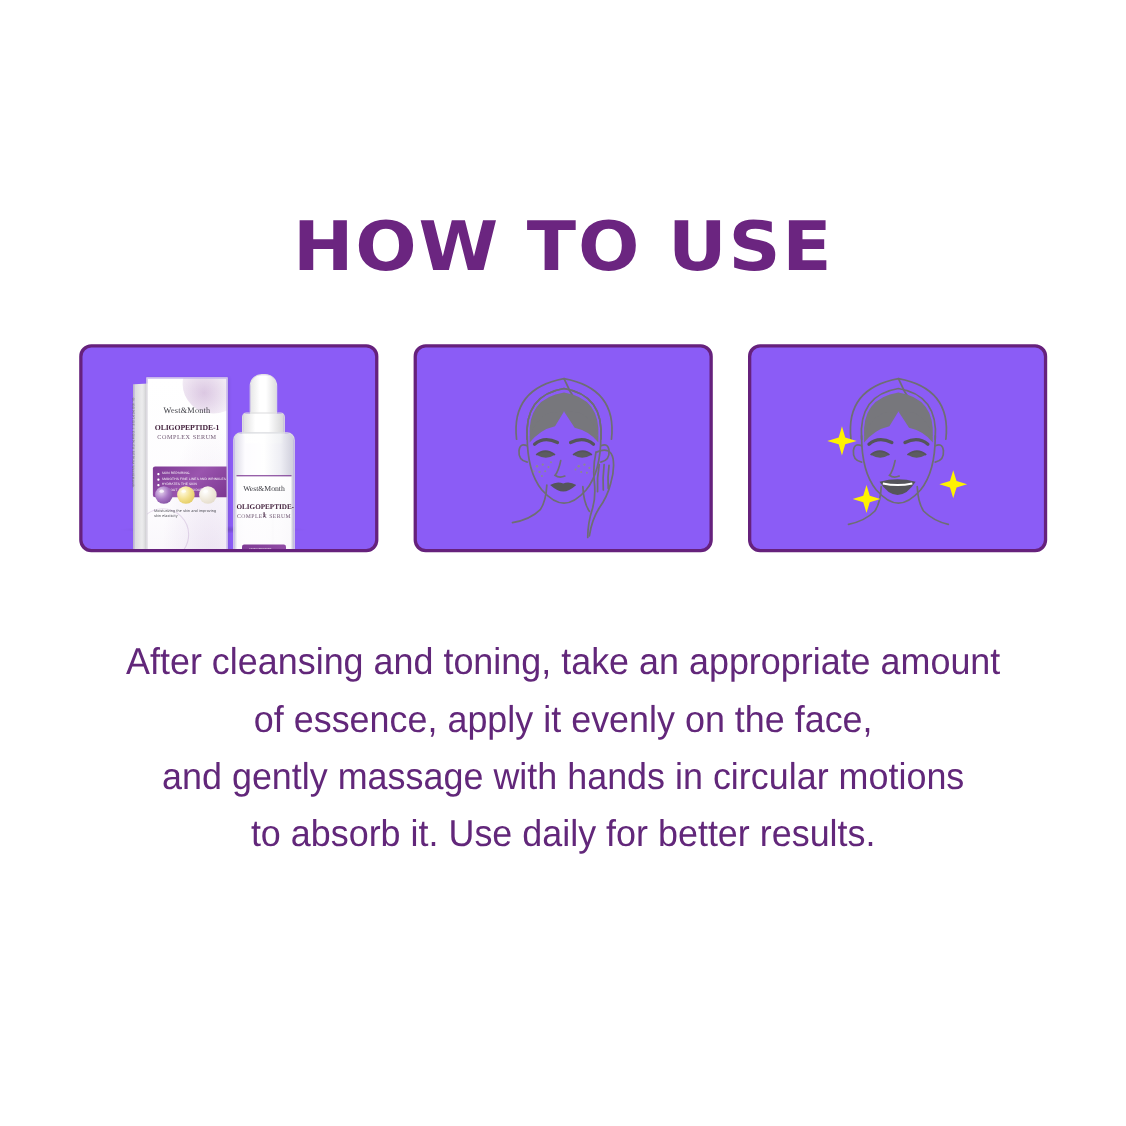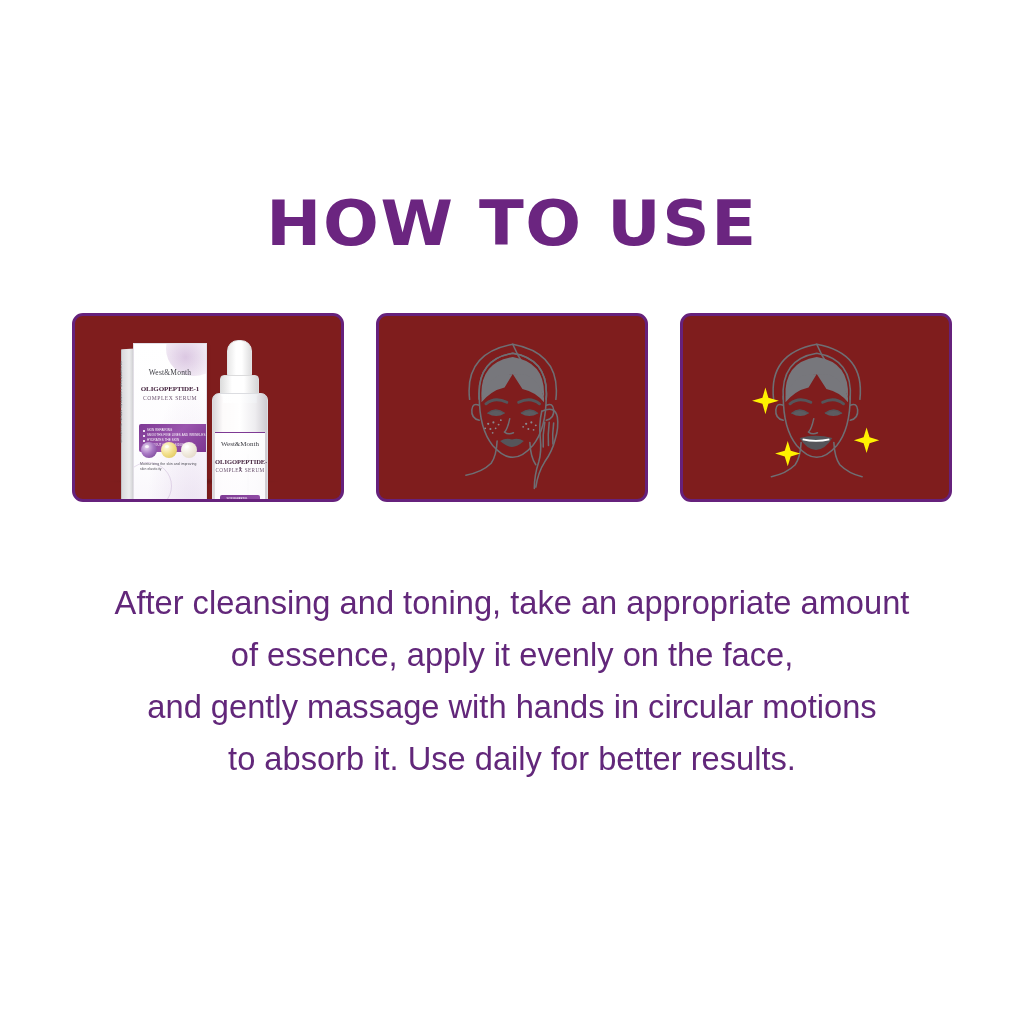--- a/index.html
+++ b/index.html
@@ -38,7 +38,7 @@
     width:272px;height:189px;
     border:3px solid #66217c;
     border-radius:11px;
-    background:#7f1d1d;
+    background:#8b5cf6;
     box-sizing:border-box;
     position:relative;
     overflow:hidden;

